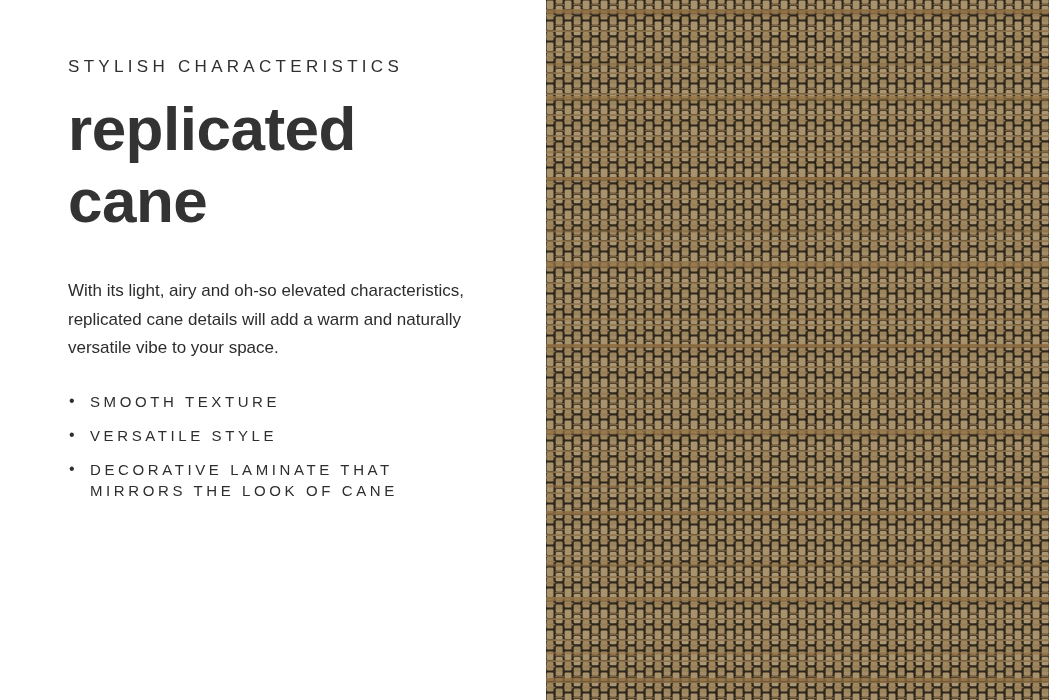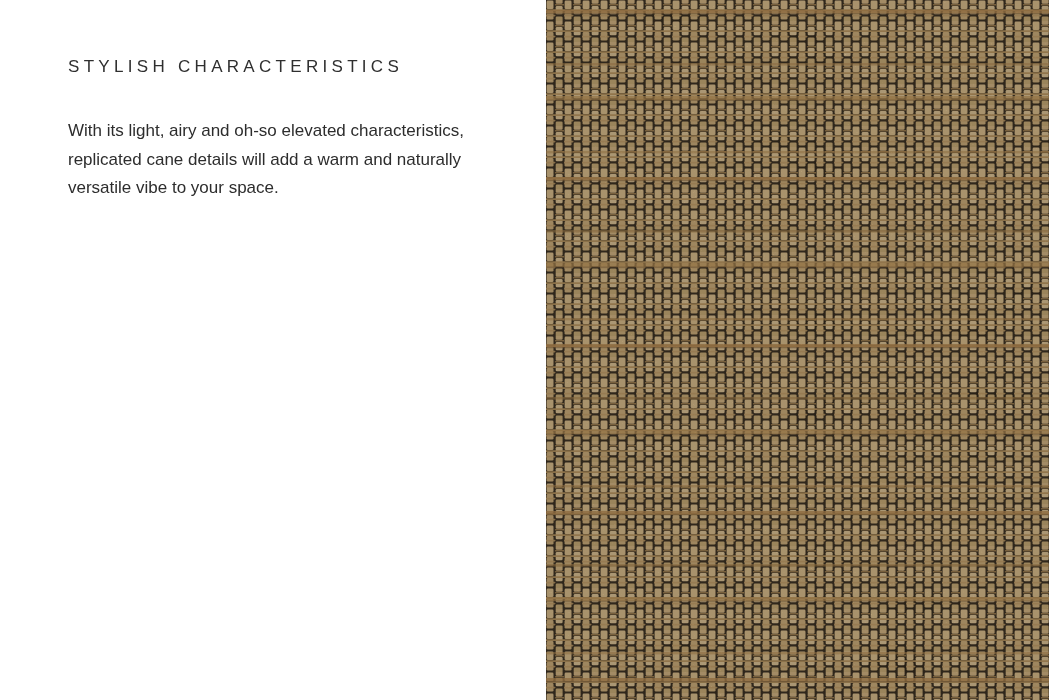--- a/index.html
+++ b/index.html
@@ -82,6 +82,8 @@
 
   <section class="content">
     <div class="eyebrow">STYLISH CHARACTERISTICS</div>
+    <h1 class="title">replicated
+cane</h1>
     <p class="description">With its light, airy and oh-so elevated characteristics,
 replicated cane details will add a warm and naturally
 versatile vibe to your space.</p>

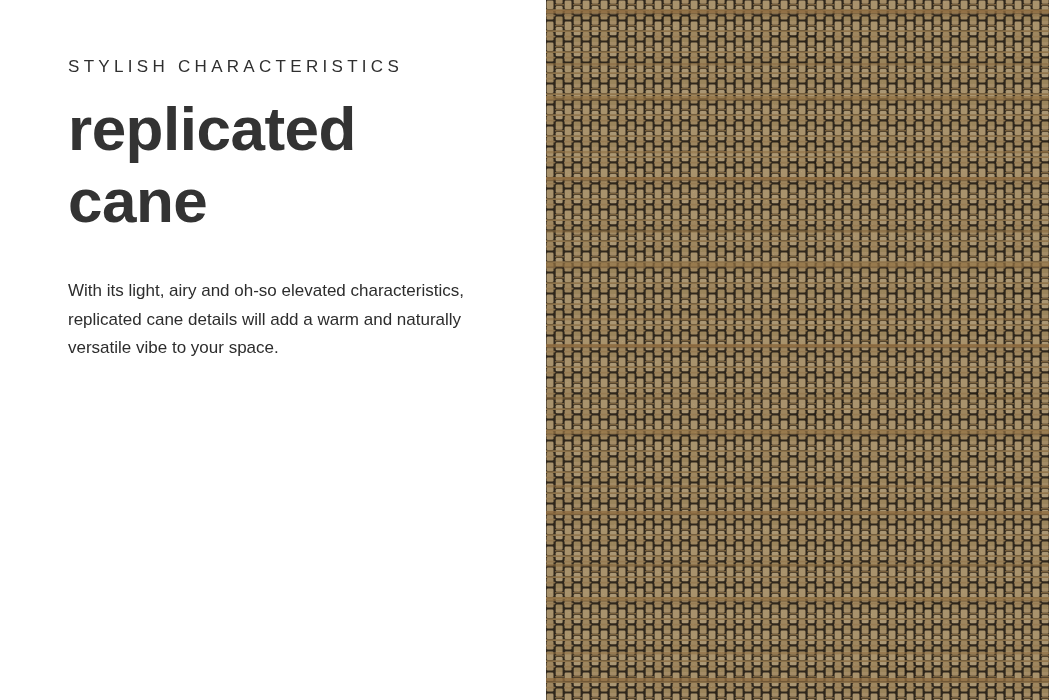--- a/index.html
+++ b/index.html
@@ -87,6 +87,12 @@
     <p class="description">With its light, airy and oh-so elevated characteristics,
 replicated cane details will add a warm and naturally
 versatile vibe to your space.</p>
+    <ul class="features">
+      <li>SMOOTH TEXTURE</li>
+      <li>VERSATILE STYLE</li>
+      <li>DECORATIVE LAMINATE THAT
+MIRRORS THE LOOK OF CANE</li>
+    </ul>
   </section>
 
   <section class="swatch">

